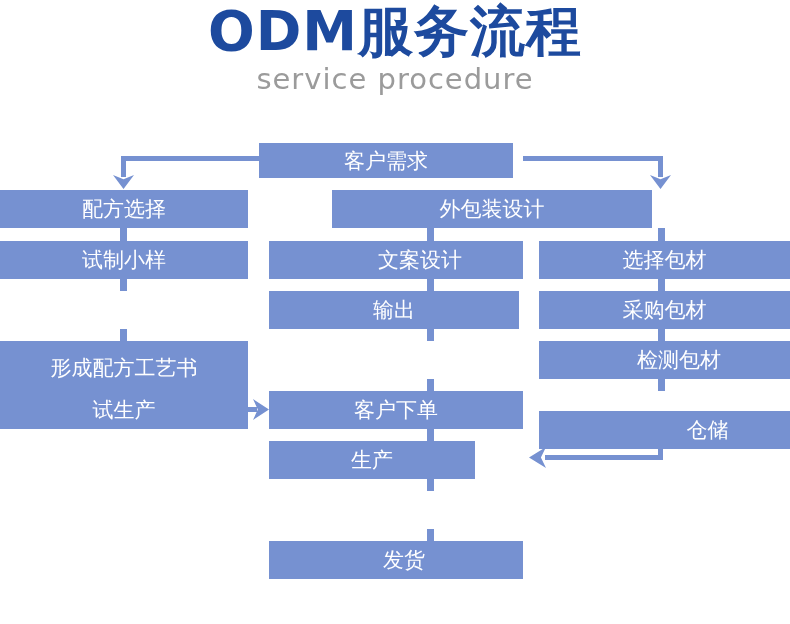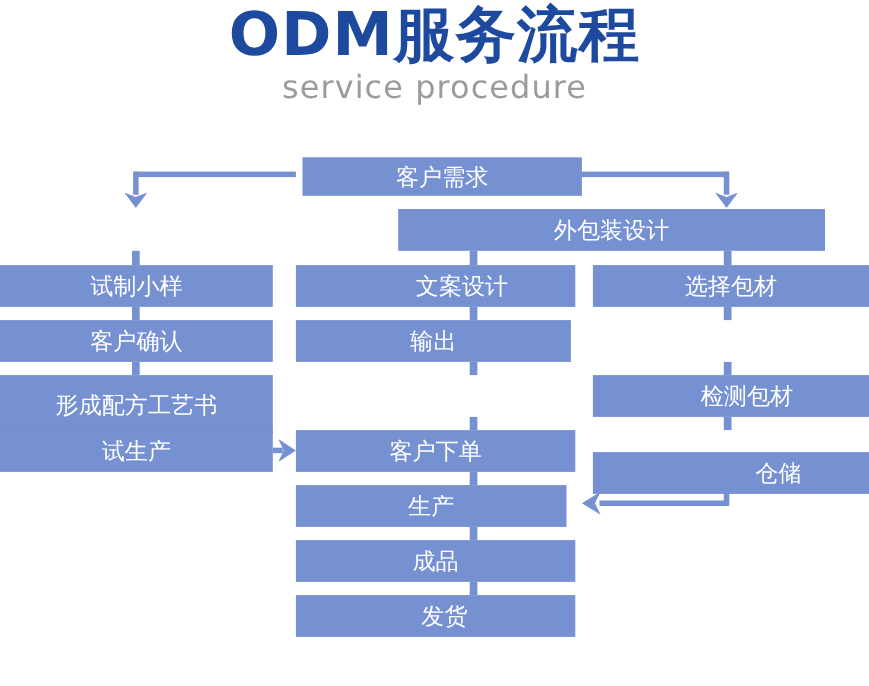--- a/index.html
+++ b/index.html
@@ -69,7 +69,7 @@
   <div class="page-title">ODM服务流程</div>
   <div class="page-subtitle">service procedure</div>
 
-  <div class="box" style="left:275px; top:143px; width:254px; height:35px;">客户需求</div>
+  <div class="box" style="left:259px; top:143px; width:254px; height:35px;">客户需求</div>
 
   <div class="line" style="left:122px; top:156px; width:147px; height:5px;"></div>
   <div class="line" style="left:121px; top:156px; width:5px; height:21px;"></div>

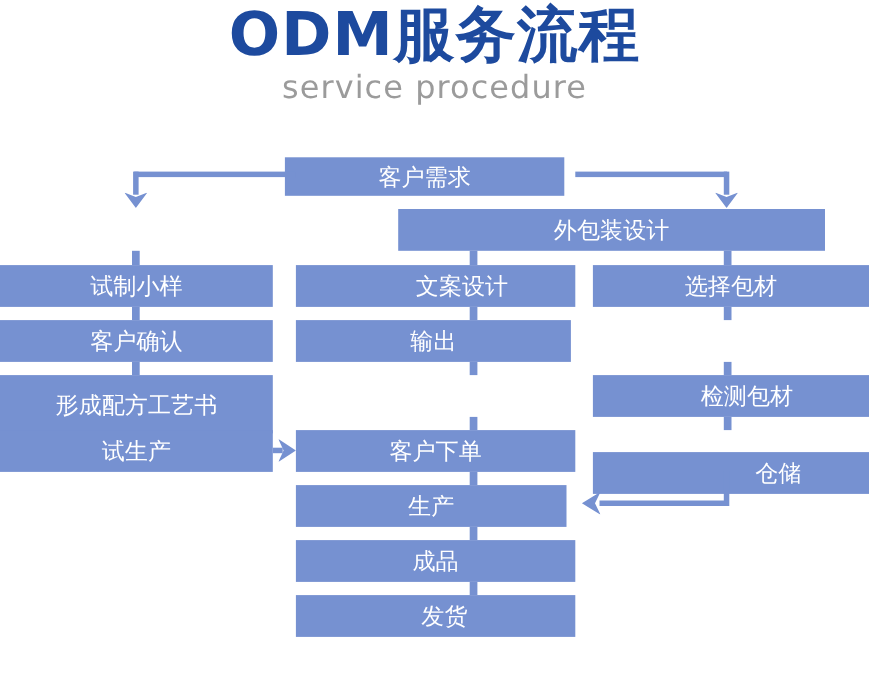--- a/index.html
+++ b/index.html
@@ -79,6 +79,7 @@
   <div class="line" style="left:658px; top:156px; width:5px; height:21px;"></div>
   <div class="arrowhead arrow-down" style="left:650px; top:175px; width:21px; height:14px;"></div>
 
+  <div class="box" style="left:0; top:190px; width:248px; height:38px;">配方选择</div>
   <div class="box" style="left:362px; top:190px; width:388px; height:38px;">外包装设计</div>
 
   <div class="line" style="left:120px; top:228px; width:7px; height:13px;"></div>

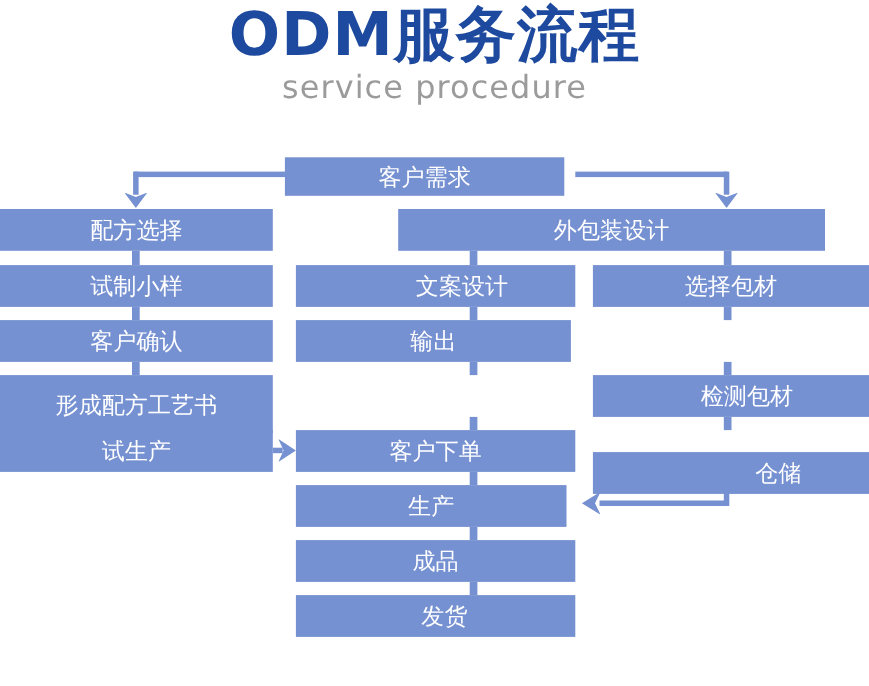--- a/index.html
+++ b/index.html
@@ -80,7 +80,7 @@
   <div class="arrowhead arrow-down" style="left:650px; top:175px; width:21px; height:14px;"></div>
 
   <div class="box" style="left:0; top:190px; width:248px; height:38px;">配方选择</div>
-  <div class="box" style="left:362px; top:190px; width:388px; height:38px;">外包装设计</div>
+  <div class="box" style="left:332px; top:190px; width:320px; height:38px;">外包装设计</div>
 
   <div class="line" style="left:120px; top:228px; width:7px; height:13px;"></div>
   <div class="line" style="left:120px; top:279px; width:7px; height:12px;"></div>

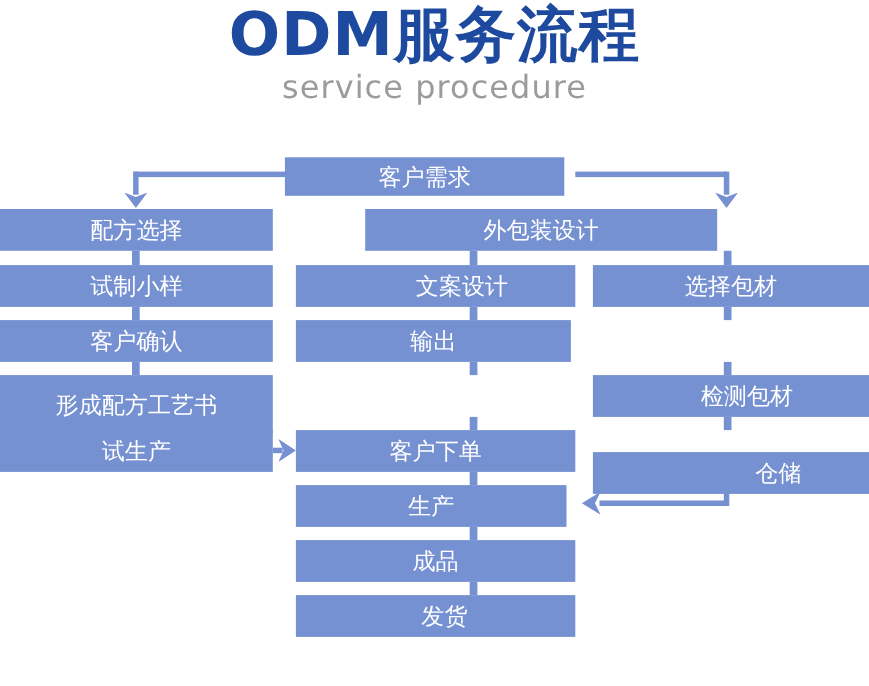--- a/index.html
+++ b/index.html
@@ -104,7 +104,6 @@
   <div class="box" style="left:269px; top:241px; width:254px; height:38px;padding-left:48px;">文案设计</div>
   <div class="box" style="left:539px; top:241px; width:251px; height:38px;">选择包材</div>
 
-  <div class="box" style="left:0; top:291px; width:248px; height:38px;">客户确认</div>
   <div class="box" style="left:269px; top:291px; width:250px; height:38px;">输出</div>
 
   <div class="box" style="left:0; top:341px; width:248px; height:53px;">形成配方工艺书</div>

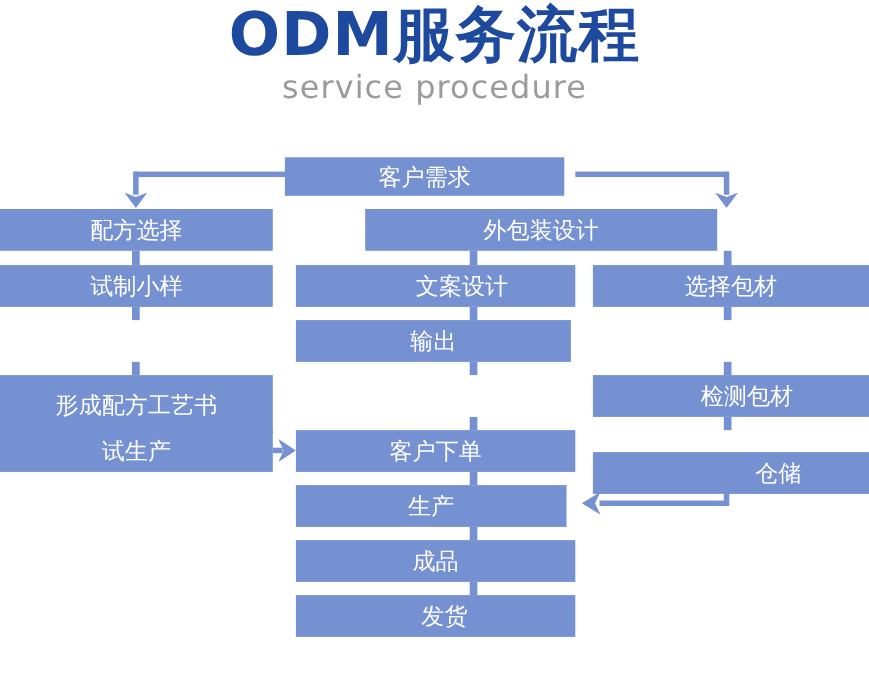--- a/index.html
+++ b/index.html
@@ -105,6 +105,7 @@
   <div class="box" style="left:539px; top:241px; width:251px; height:38px;">选择包材</div>
 
   <div class="box" style="left:269px; top:291px; width:250px; height:38px;">输出</div>
+  <div class="box" style="left:539px; top:291px; width:251px; height:38px;">采购包材</div>
 
   <div class="box" style="left:0; top:341px; width:248px; height:53px;">形成配方工艺书</div>
   <div class="box" style="left:539px; top:341px; width:280px; height:38px;">检测包材</div>

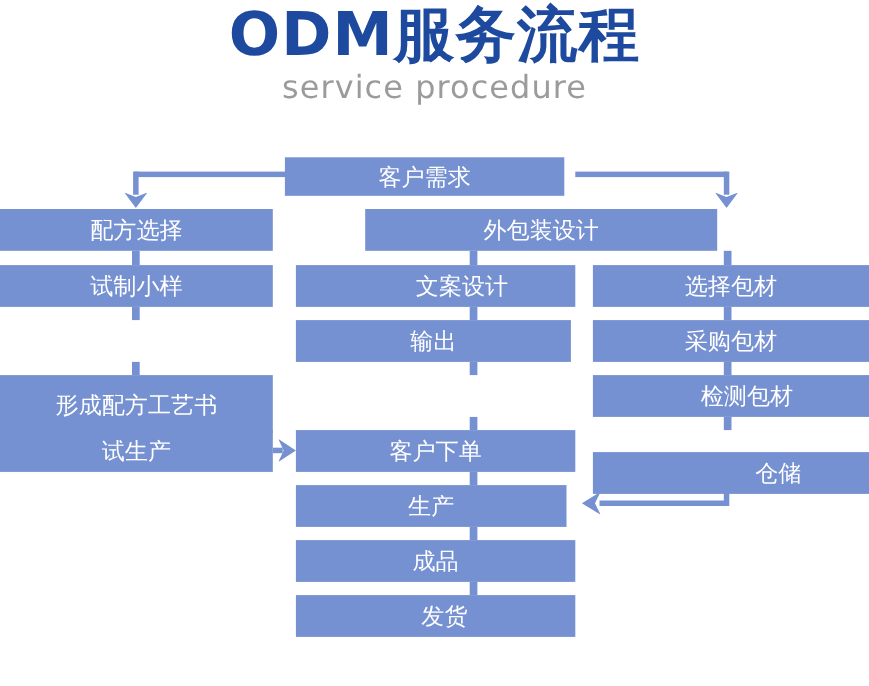--- a/index.html
+++ b/index.html
@@ -121,7 +121,7 @@
   <div class="line" style="left:545px; top:455px; width:116px; height:5px;"></div>
   <div class="arrowhead arrow-left" style="left:529px; top:447px; width:17px; height:21px;"></div>
 
-  <div class="box" style="left:269px; top:441px; width:246px; height:38px;">生产</div>
+  <div class="box" style="left:269px; top:441px; width:206px; height:38px;">生产</div>
 
   <div class="box" style="left:269px; top:491px; width:254px; height:38px;">成品</div>
 

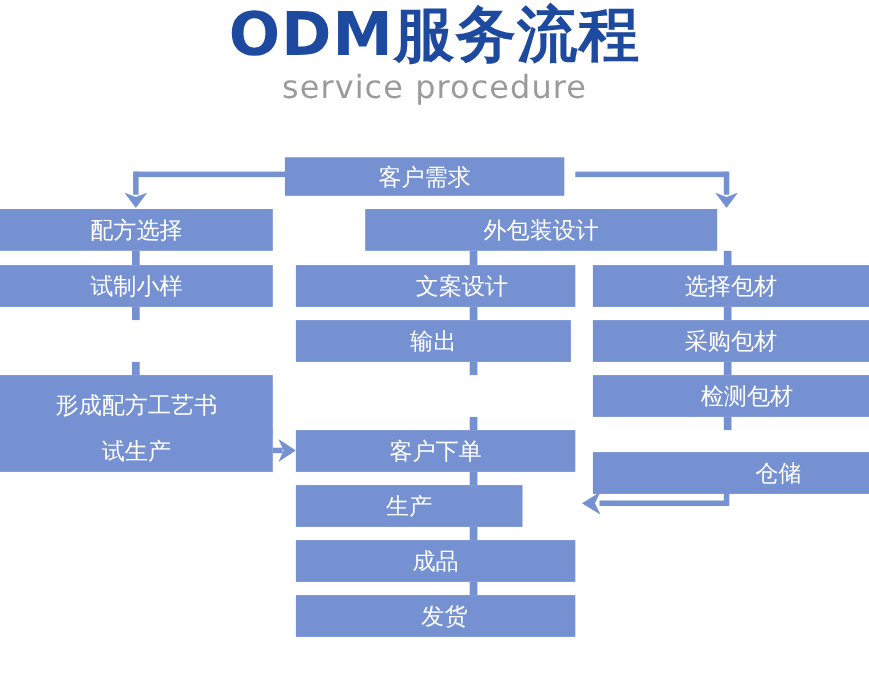--- a/index.html
+++ b/index.html
@@ -123,7 +123,6 @@
 
   <div class="box" style="left:269px; top:441px; width:206px; height:38px;">生产</div>
 
-  <div class="box" style="left:269px; top:491px; width:254px; height:38px;">成品</div>
 
   <div class="box" style="left:269px; top:541px; width:254px; height:38px;padding-left:16px;">发货</div>
 

